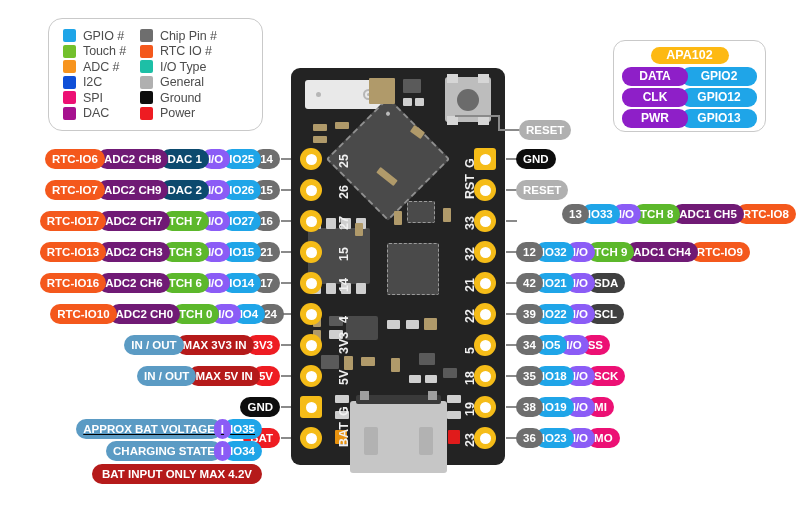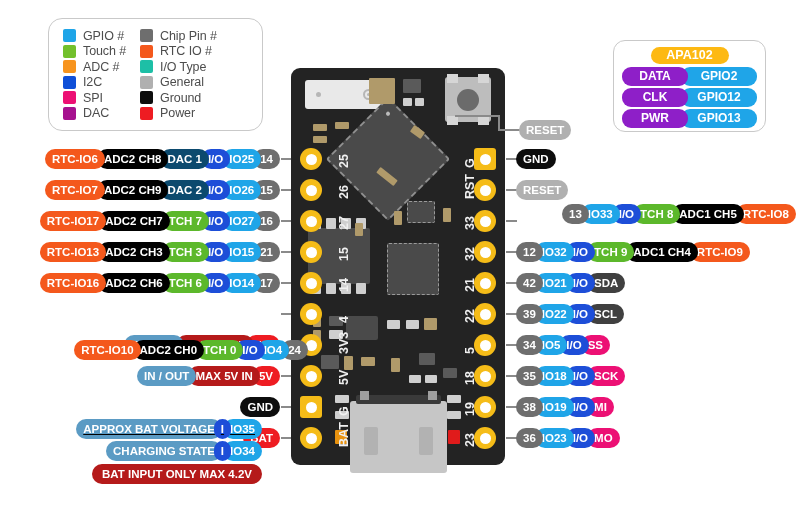--- a/index.html
+++ b/index.html
@@ -124,7 +124,7 @@
   .rowR .chip:last-child { margin-right:0; }
 
   .c-rtc    { background:#F4581C; z-index:9; }
-  .c-adc    { background:#000000; z-index:8; }
+  .c-adc    { background:#701a75; z-index:8; }
   .c-dac    { background:#0c4a6e; z-index:7; }
   .c-tch    { background:#5CB82B; z-index:7; }
   .c-io     { background:#1d4ed8; z-index:6; }

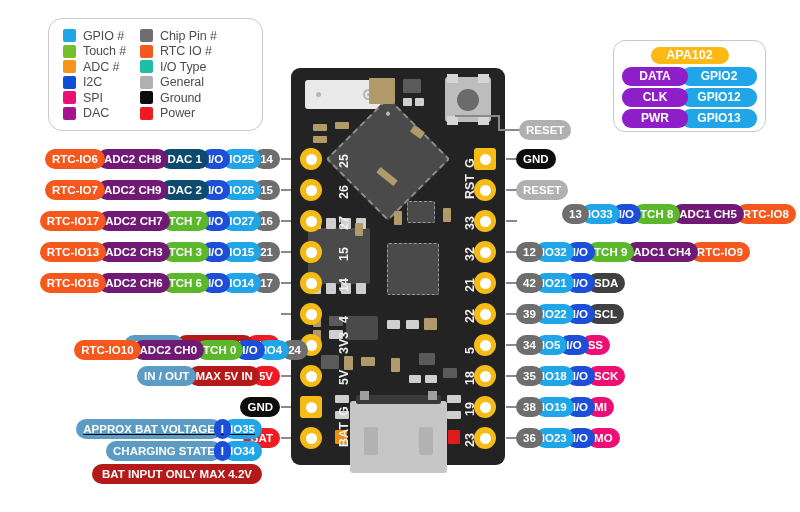--- a/index.html
+++ b/index.html
@@ -127,7 +127,7 @@
   .c-adc    { background:#701a75; z-index:8; }
   .c-dac    { background:#0c4a6e; z-index:7; }
   .c-tch    { background:#5CB82B; z-index:7; }
-  .c-io     { background:#1d4ed8; z-index:6; }
+  .c-io     { background:#8b5cf6; z-index:6; }
   .c-gpio   { background:#1FA5E8; z-index:5; }
   .c-pin    { background:#6E6E6E; z-index:4; }
   .c-gnd    { background:#0d0d0d; z-index:4; }

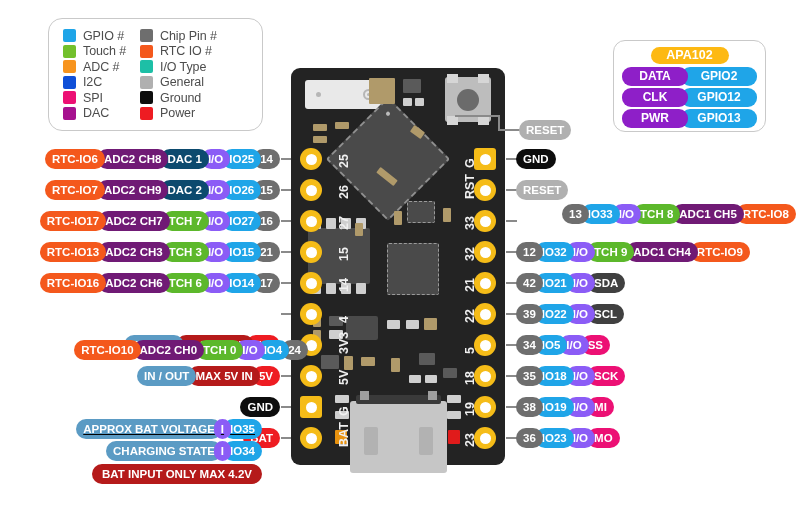--- a/index.html
+++ b/index.html
@@ -448,7 +448,7 @@
         <div class="chip c-pin">17</div>
       </div>
       <div class="stub" style="left: 281px; top: 282px; width: 10px;"></div>
-      <div class="rowL" style="top: 304px; right: 492px; margin-top: 36px;">
+      <div class="rowL" style="top: 304px; right: 516px;">
         <div class="chip c-rtc">RTC-IO10</div>
         <div class="chip c-adc">ADC2 CH0</div>
         <div class="chip c-tch">TCH 0</div>

